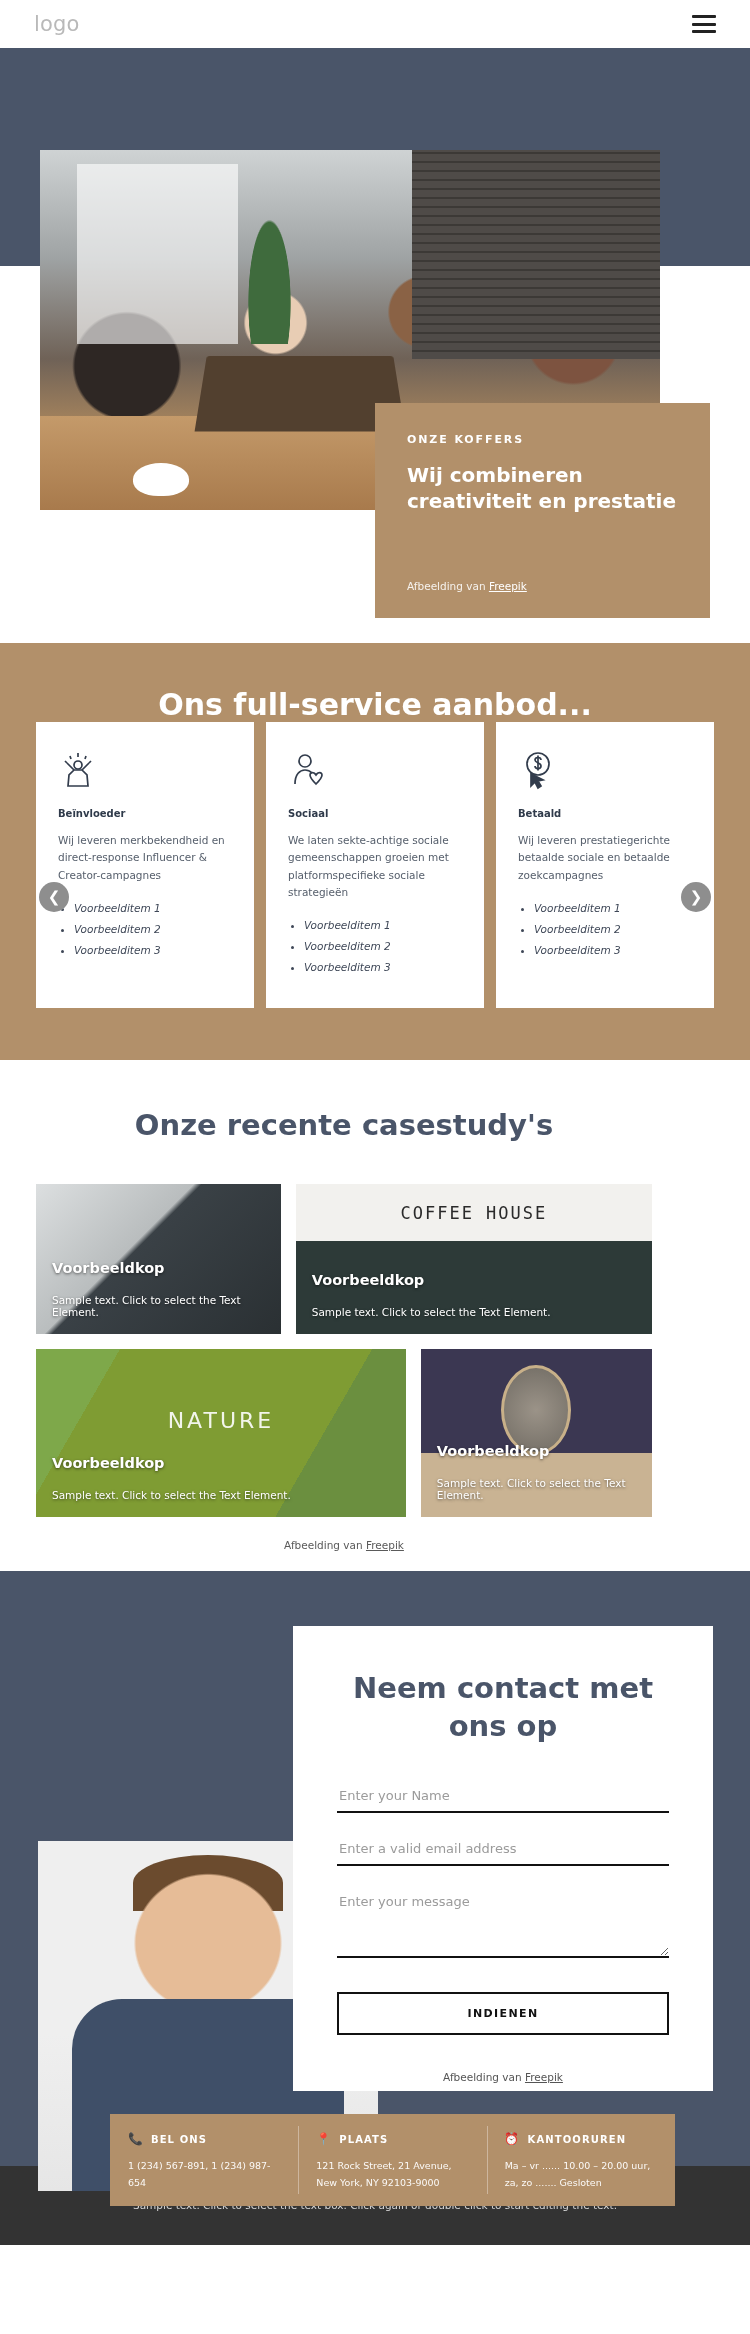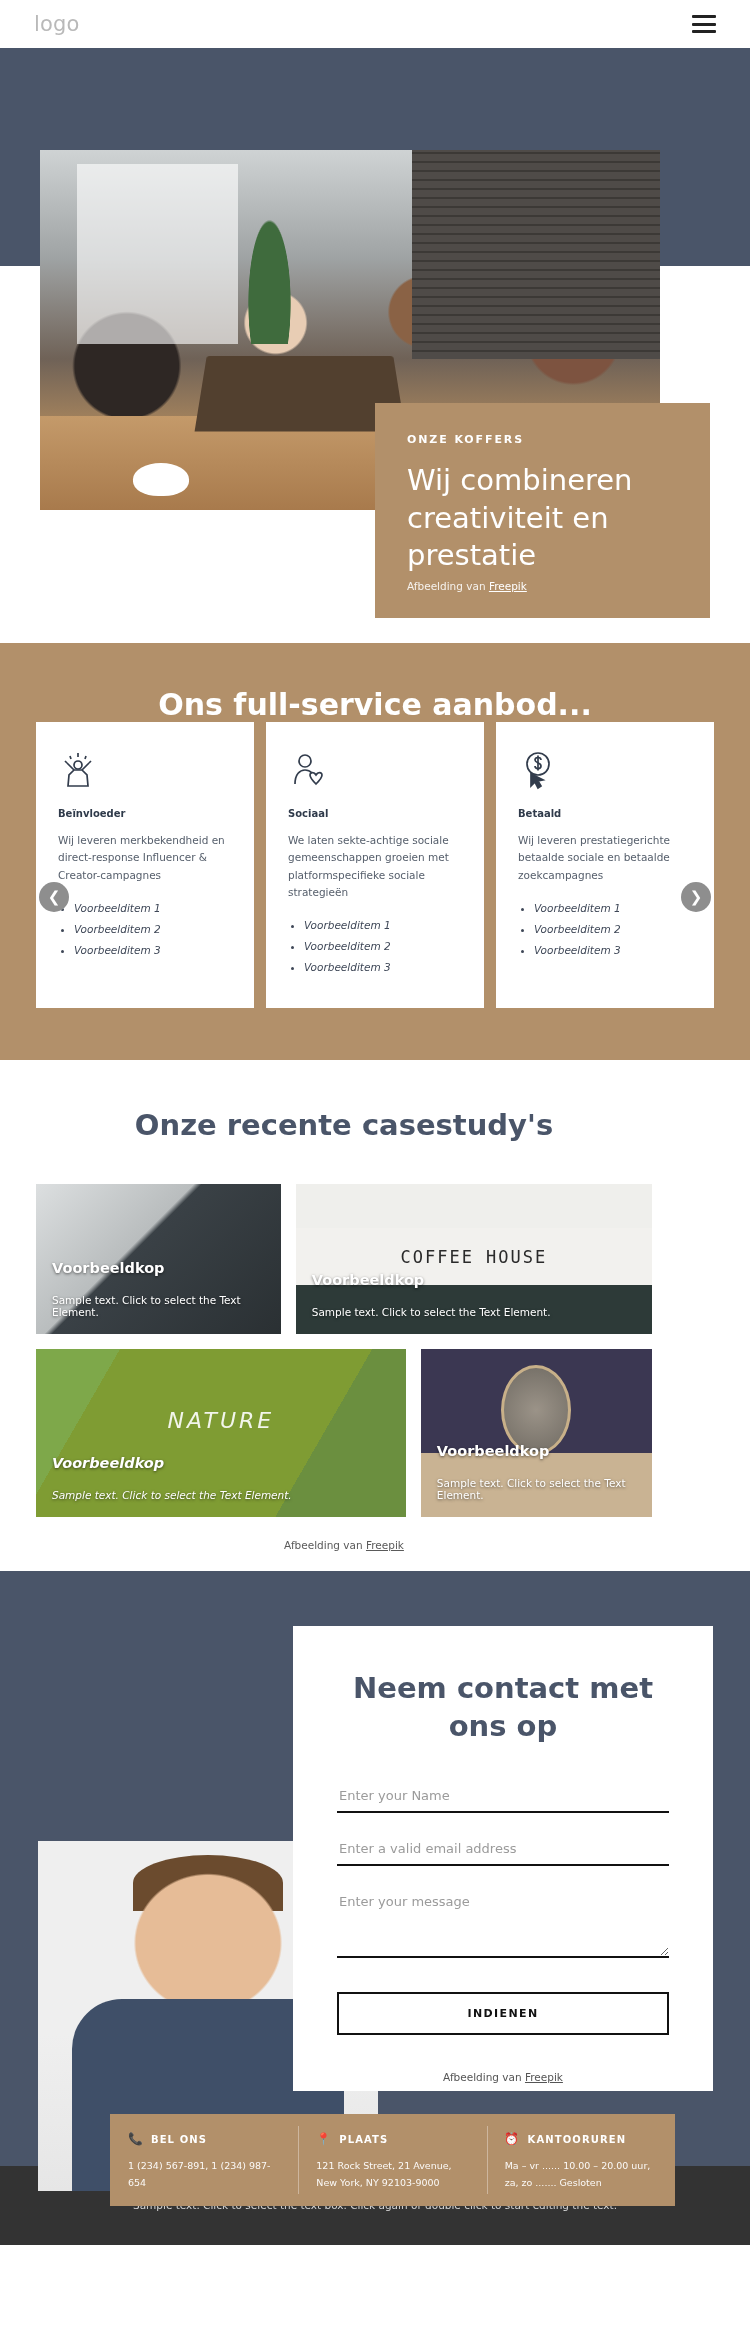--- a/index.html
+++ b/index.html
@@ -52,7 +52,7 @@
     background:#b2906a; padding:30px 32px 0 32px; color:#fff;
   }
   .hero-eyebrow{ font-size:11px; font-weight:bold; letter-spacing:1.9px; margin-bottom:16px;}
-  .hero-title{ font-size:29px; line-height:1.3; font-weight:400; }
+  .hero-title{ font-size:20px; line-height:1.3; font-weight:700; }
   .hero-credit{ position:absolute; left:32px; bottom:26px; font-size:10.5px; color:rgba(255,255,255,.88);}
   .hero-credit a{ color:#fff; text-decoration:underline;}
 

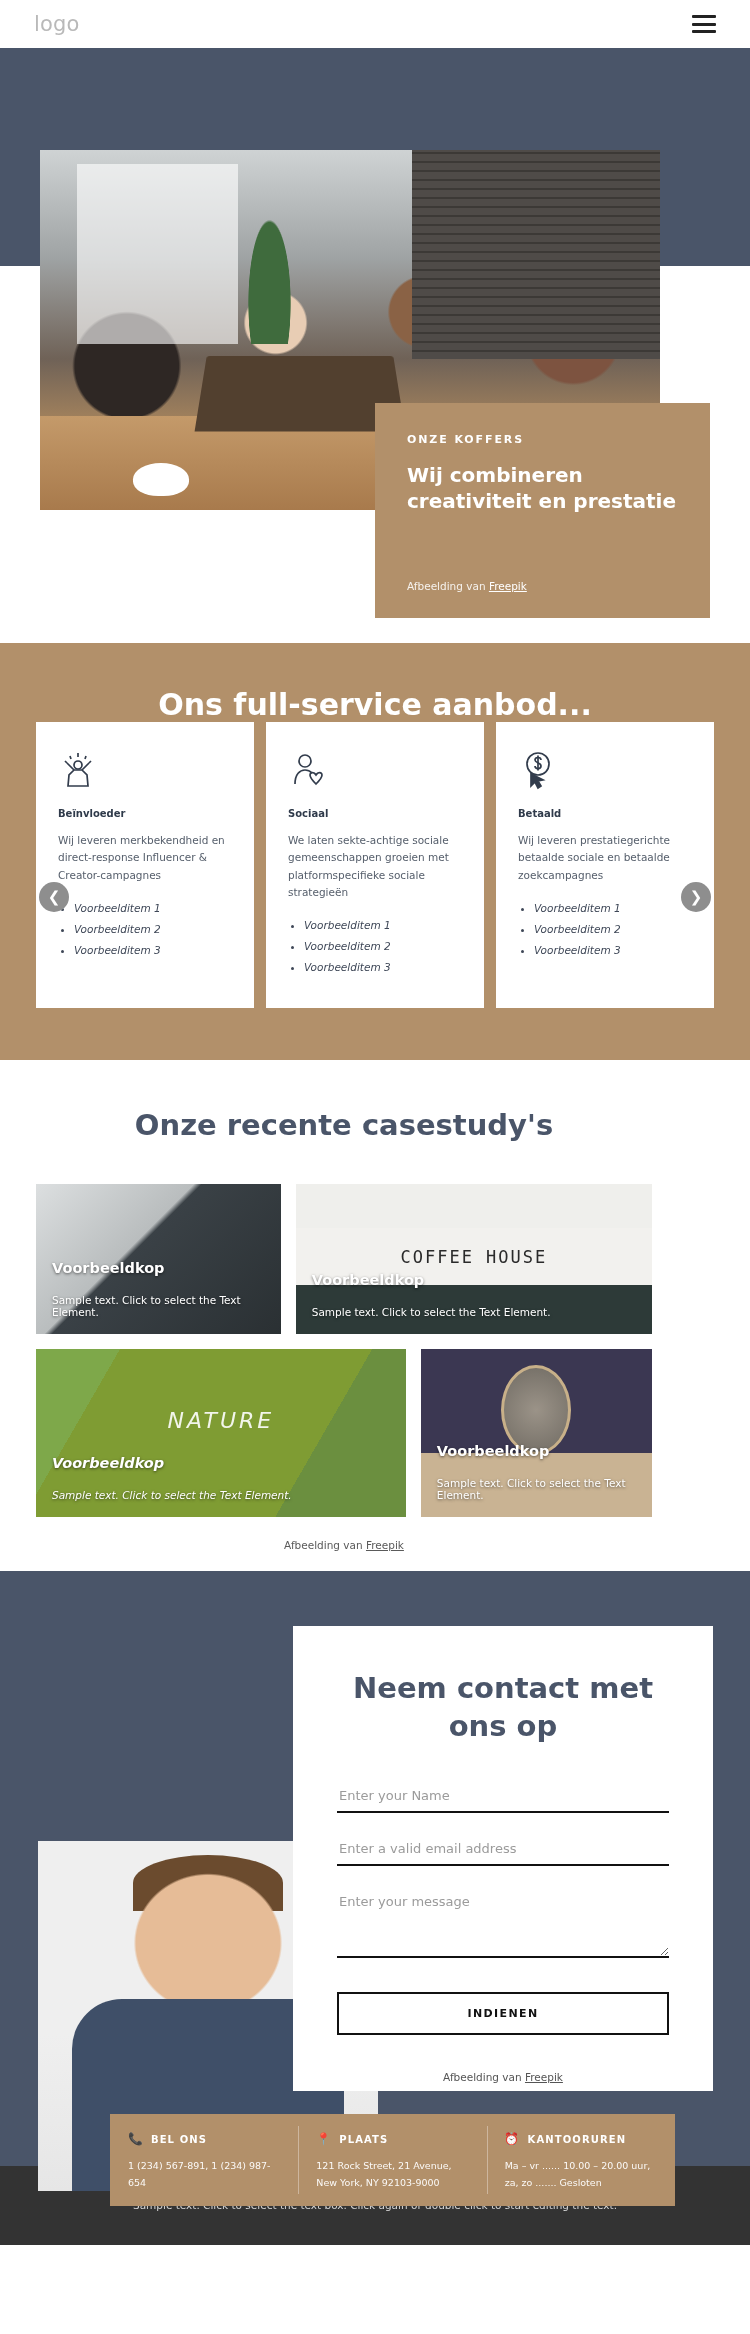--- a/index.html
+++ b/index.html
@@ -92,7 +92,7 @@
     background:linear-gradient(180deg,#3b3752 0 62%,#c9b393 62% 100%);}
   .c2 .coffee{ position:absolute; left:0; top:0; width:100%; height:38%;
     background:#f2f1ee; color:#2a2a2a; font-size:17px; letter-spacing:2px;
-    display:flex; align-items:center; justify-content:center; font-family:"DejaVu Sans Mono", monospace;margin-top:44px;}
+    display:flex; align-items:center; justify-content:center; font-family:"DejaVu Sans Mono", monospace;}
   .c3 .nature{ position:absolute; left:50%; top:42%; transform:translate(-50%,-50%);
     color:rgba(255,255,255,.9); font-size:22px; letter-spacing:3px;}
   .c4 .mirror{ position:absolute; left:50%; top:36%; transform:translate(-50%,-50%);

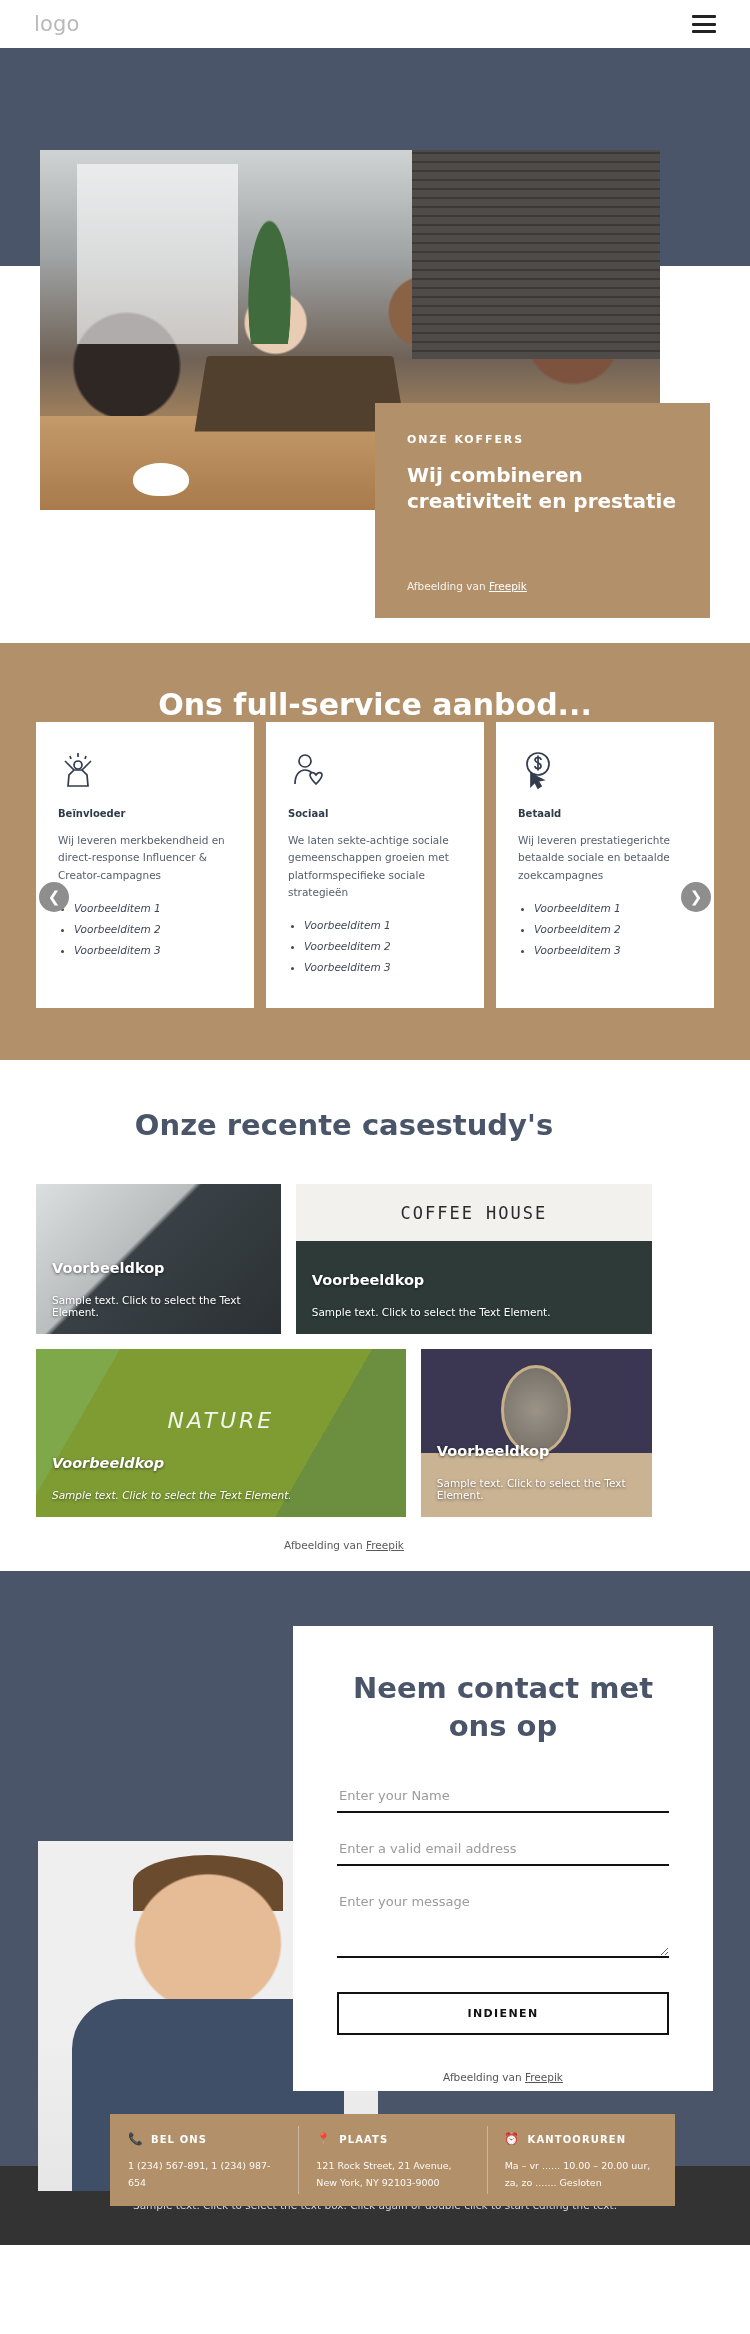--- a/index.html
+++ b/index.html
@@ -87,7 +87,7 @@
   .c2{ width:393px; height:150px;
     background:linear-gradient(180deg,#efefec 0 38%,#2d3a38 38% 100%);}
   .c3{ width:408px; height:168px;
-    background:linear-gradient(120deg,#7ea84a 0 18%,#7f9c33 18% 72%,#6b8f3f 72% 100%);font-style:italic;}
+    background:linear-gradient(120deg,#7ea84a 0 18%,#7f9c33 18% 72%,#6b8f3f 72% 100%);}
   .c4{ width:255px; height:168px;
     background:linear-gradient(180deg,#3b3752 0 62%,#c9b393 62% 100%);}
   .c2 .coffee{ position:absolute; left:0; top:0; width:100%; height:38%;

